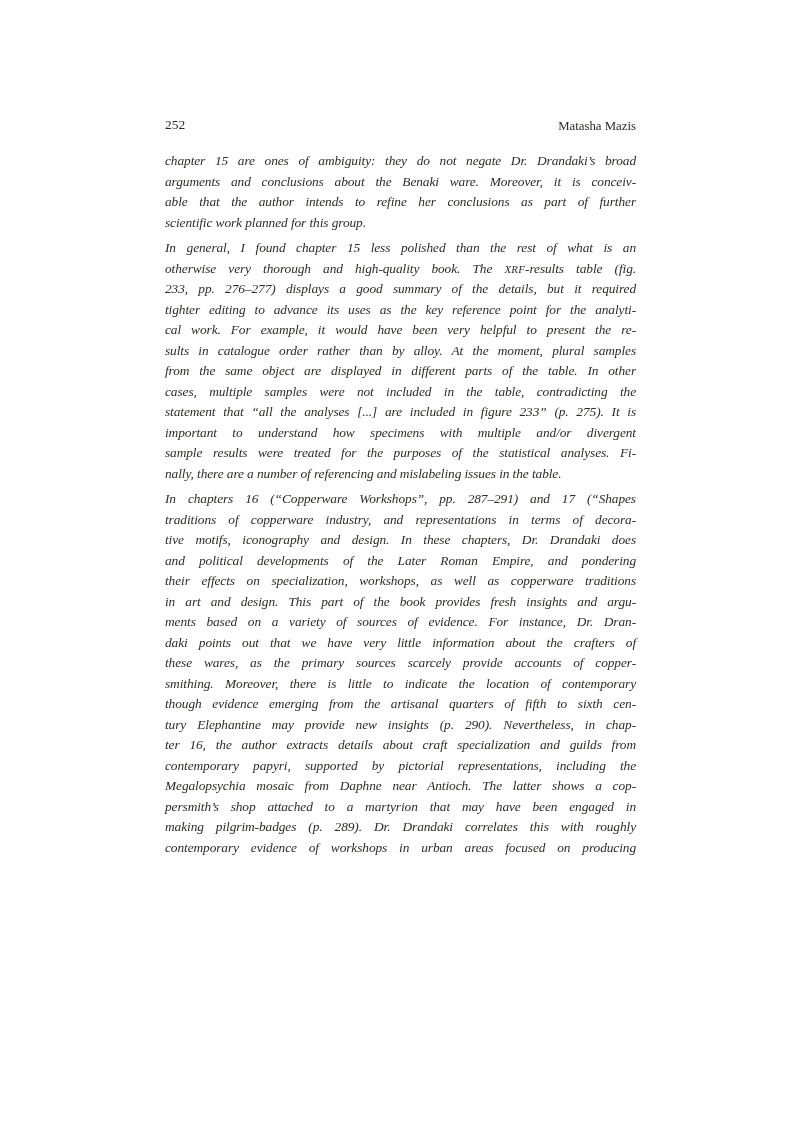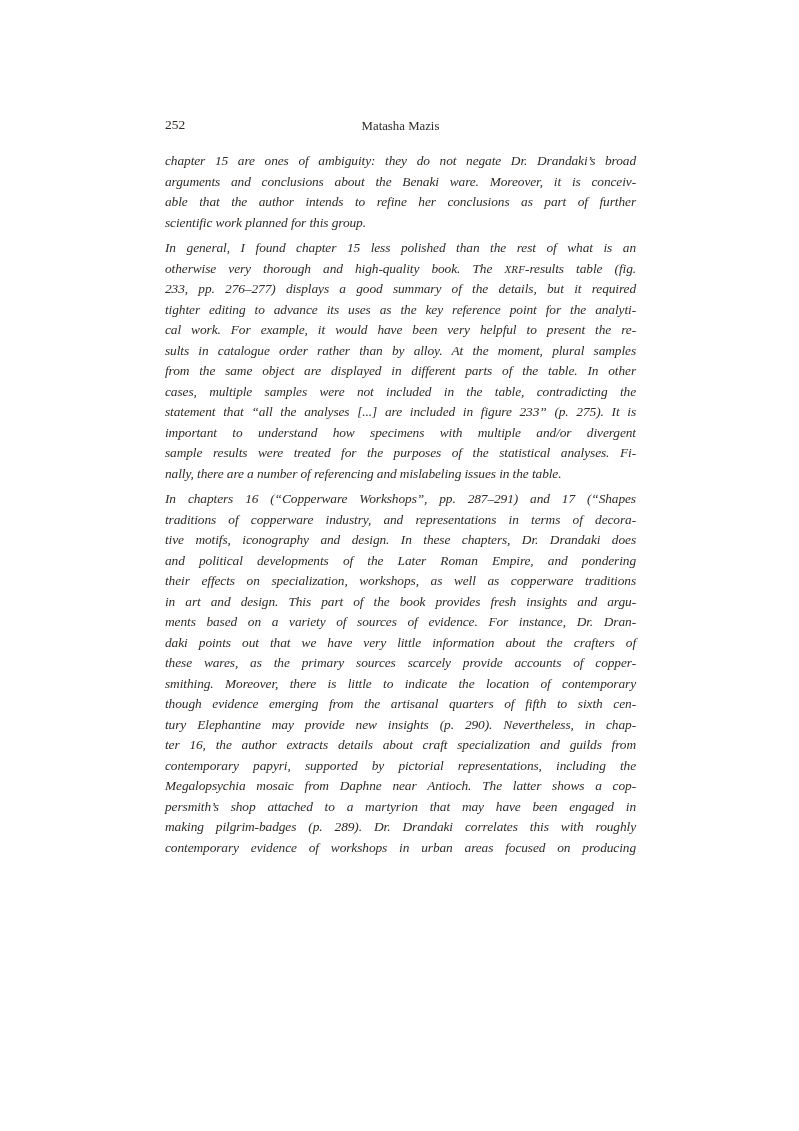--- a/index.html
+++ b/index.html
@@ -36,7 +36,7 @@
     left: 0;
     top: 1px;
     width: 100%;
-    text-align: center;
+    text-align: right;
     font-size: 12.8px;
   }
   .text-block {

